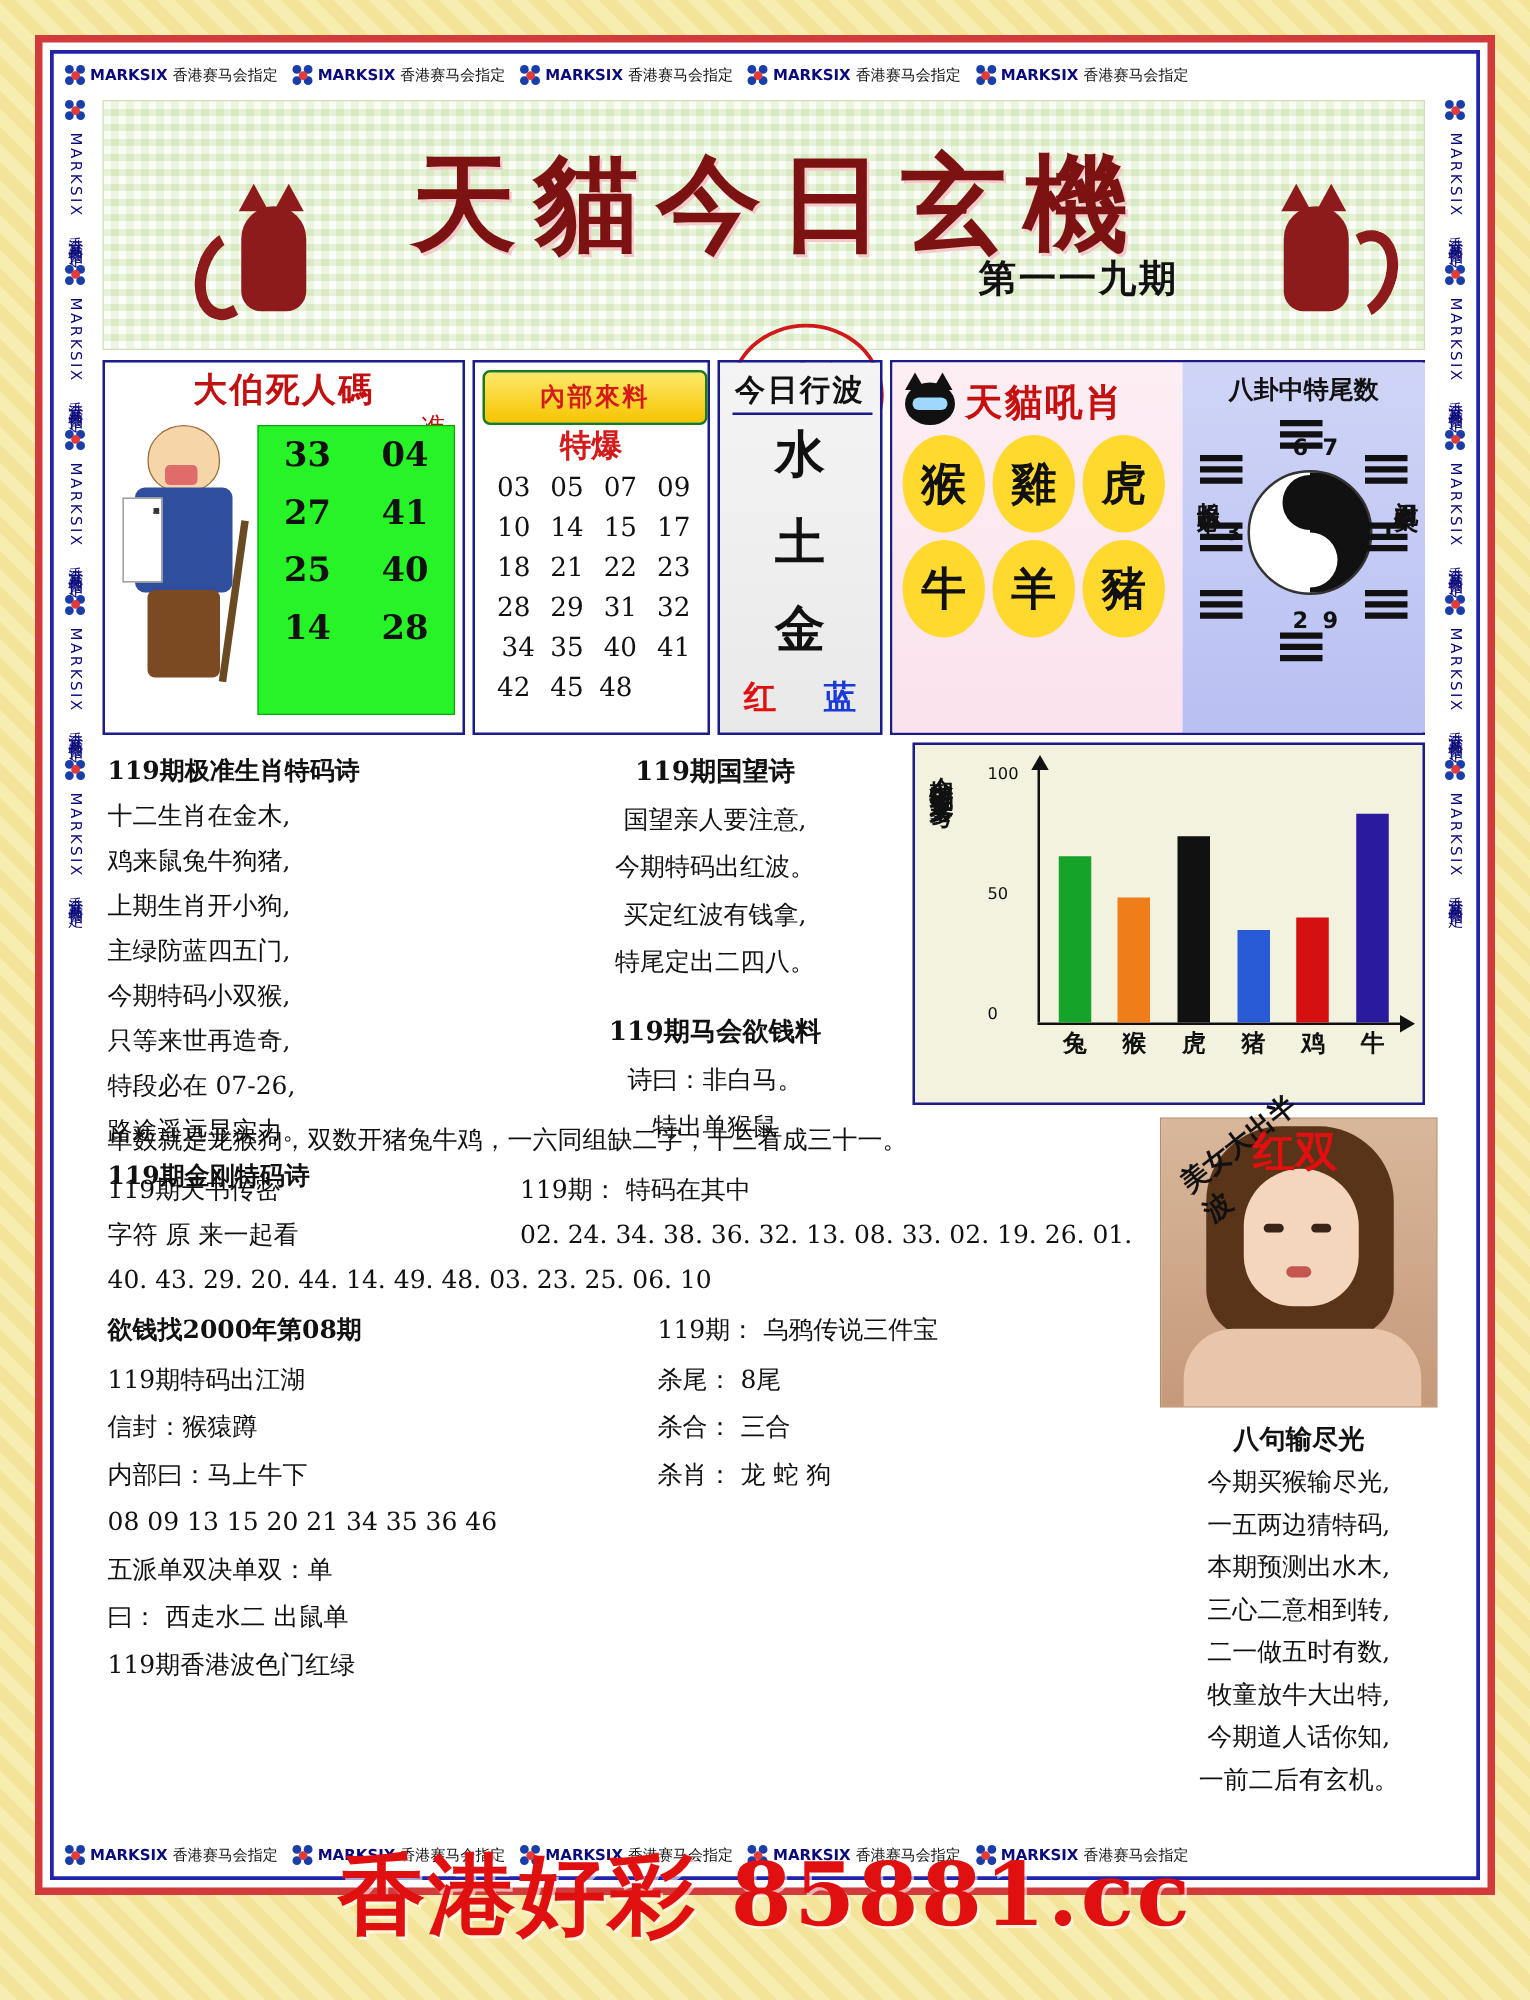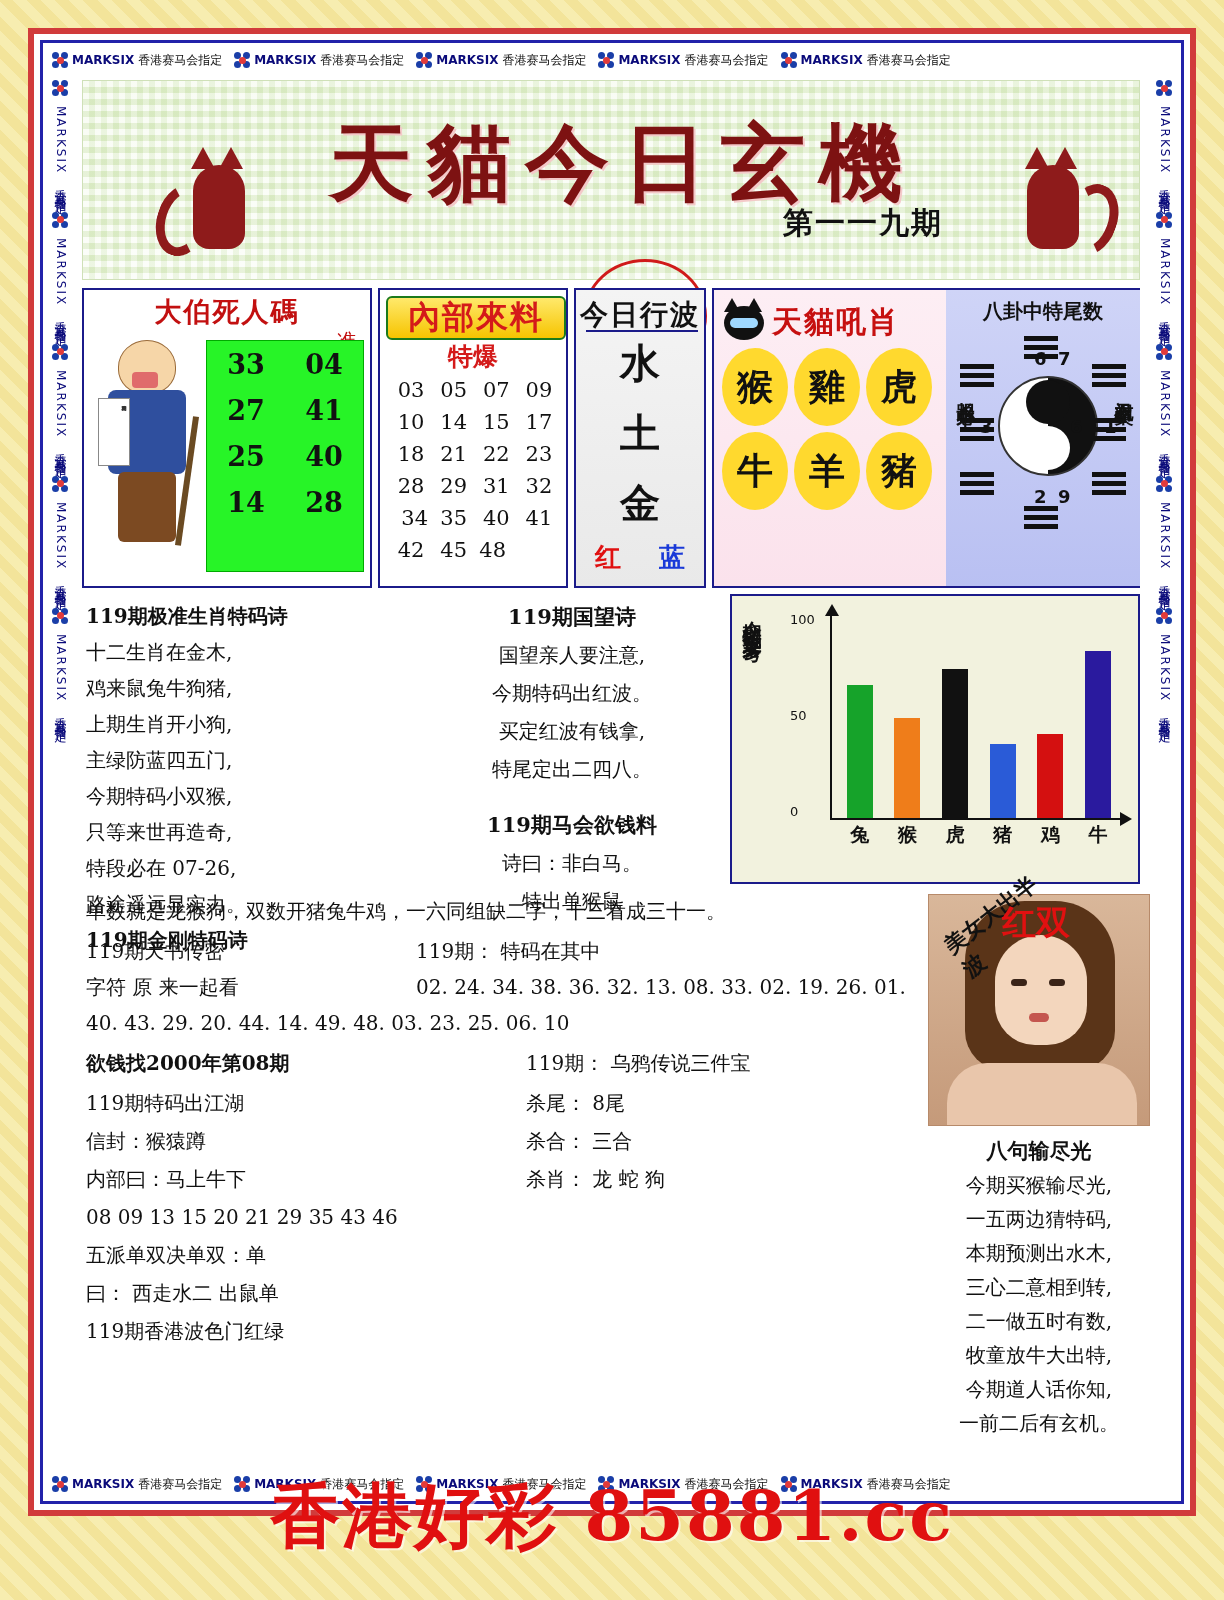--- a/index.html
+++ b/index.html
@@ -68,7 +68,7 @@
   .numpanel{position:absolute;left:122px;top:50px;width:156px;height:230px;background:#27f427;border:1px solid #0a0;}
   .numpanel .r{display:flex;justify-content:space-around;align-items:center;height:46px;font-size:27px;font-weight:bold;color:#111;font-family:"DejaVu Serif",serif;}
   .b2{left:304px;top:214px;width:190px;height:300px;}
-  .b2 .banner2{position:absolute;left:6px;top:6px;width:176px;height:40px;background:linear-gradient(#ffe96b,#f6c400);border:2px solid #1b7a1b;border-radius:6px;text-align:center;font-size:32px;font-weight:bold;color:#d41a1a;line-height:38px;letter-spacing:2px;}
+  .b2 .banner2{position:absolute;left:6px;top:6px;width:176px;height:40px;background:linear-gradient(#ffe96b,#f6c400);border:2px solid #1b7a1b;border-radius:6px;text-align:center;font-size:20px;font-weight:bold;color:#d41a1a;line-height:38px;letter-spacing:2px;}
   .b2 .tebao{position:absolute;left:0;top:50px;width:100%;text-align:center;font-size:25px;font-weight:bold;color:#d41a1a;font-family:"DejaVu Serif",serif;}
   .b2 .grid{position:absolute;left:6px;top:84px;width:178px;}
   .b2 .grid .row{display:flex;justify-content:space-between;font-size:21px;color:#111;font-family:"DejaVu Serif",serif;padding:4px 8px;}

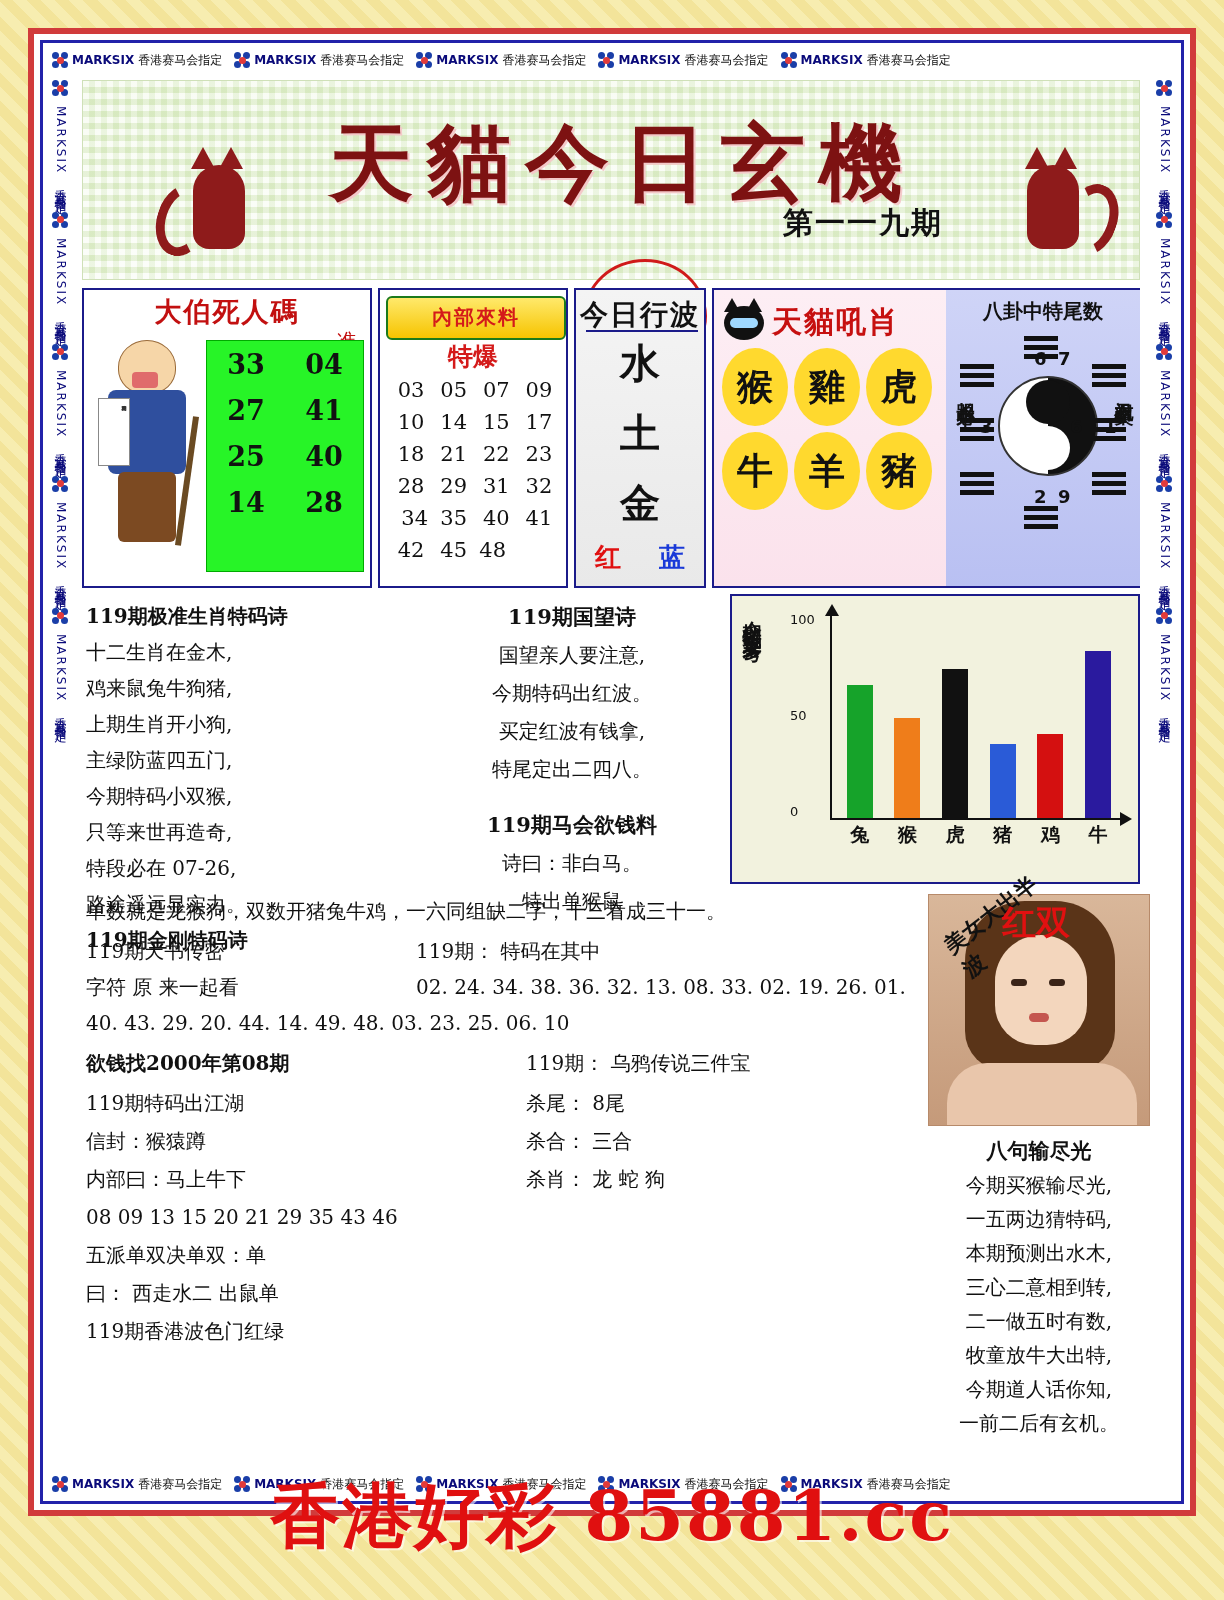--- a/index.html
+++ b/index.html
@@ -73,7 +73,7 @@
   .b2 .grid{position:absolute;left:6px;top:84px;width:178px;}
   .b2 .grid .row{display:flex;justify-content:space-between;font-size:21px;color:#111;font-family:"DejaVu Serif",serif;padding:4px 8px;}
   .b3{left:500px;top:214px;width:132px;height:300px;background:linear-gradient(#f4f4f4,#e9e9e9);}
-  .b3 .hdr{position:absolute;left:0;top:6px;width:100%;text-align:center;font-size:28px;font-weight:bold;color:#111;letter-spacing:2px;}
+  .b3 .hdr{position:absolute;left:0;top:6px;width:100%;text-align:center;font-size:24px;font-weight:bold;color:#111;letter-spacing:2px;}
   .b3 .line{position:absolute;left:10px;top:40px;width:112px;border-top:2px solid #1b1b8a;}
   .b3 .w{position:absolute;left:0;width:100%;text-align:center;font-size:40px;font-weight:bold;color:#111;font-family:"DejaVu Serif",serif;}
   .b3 .w1{top:46px}.b3 .w2{top:116px}.b3 .w3{top:186px}

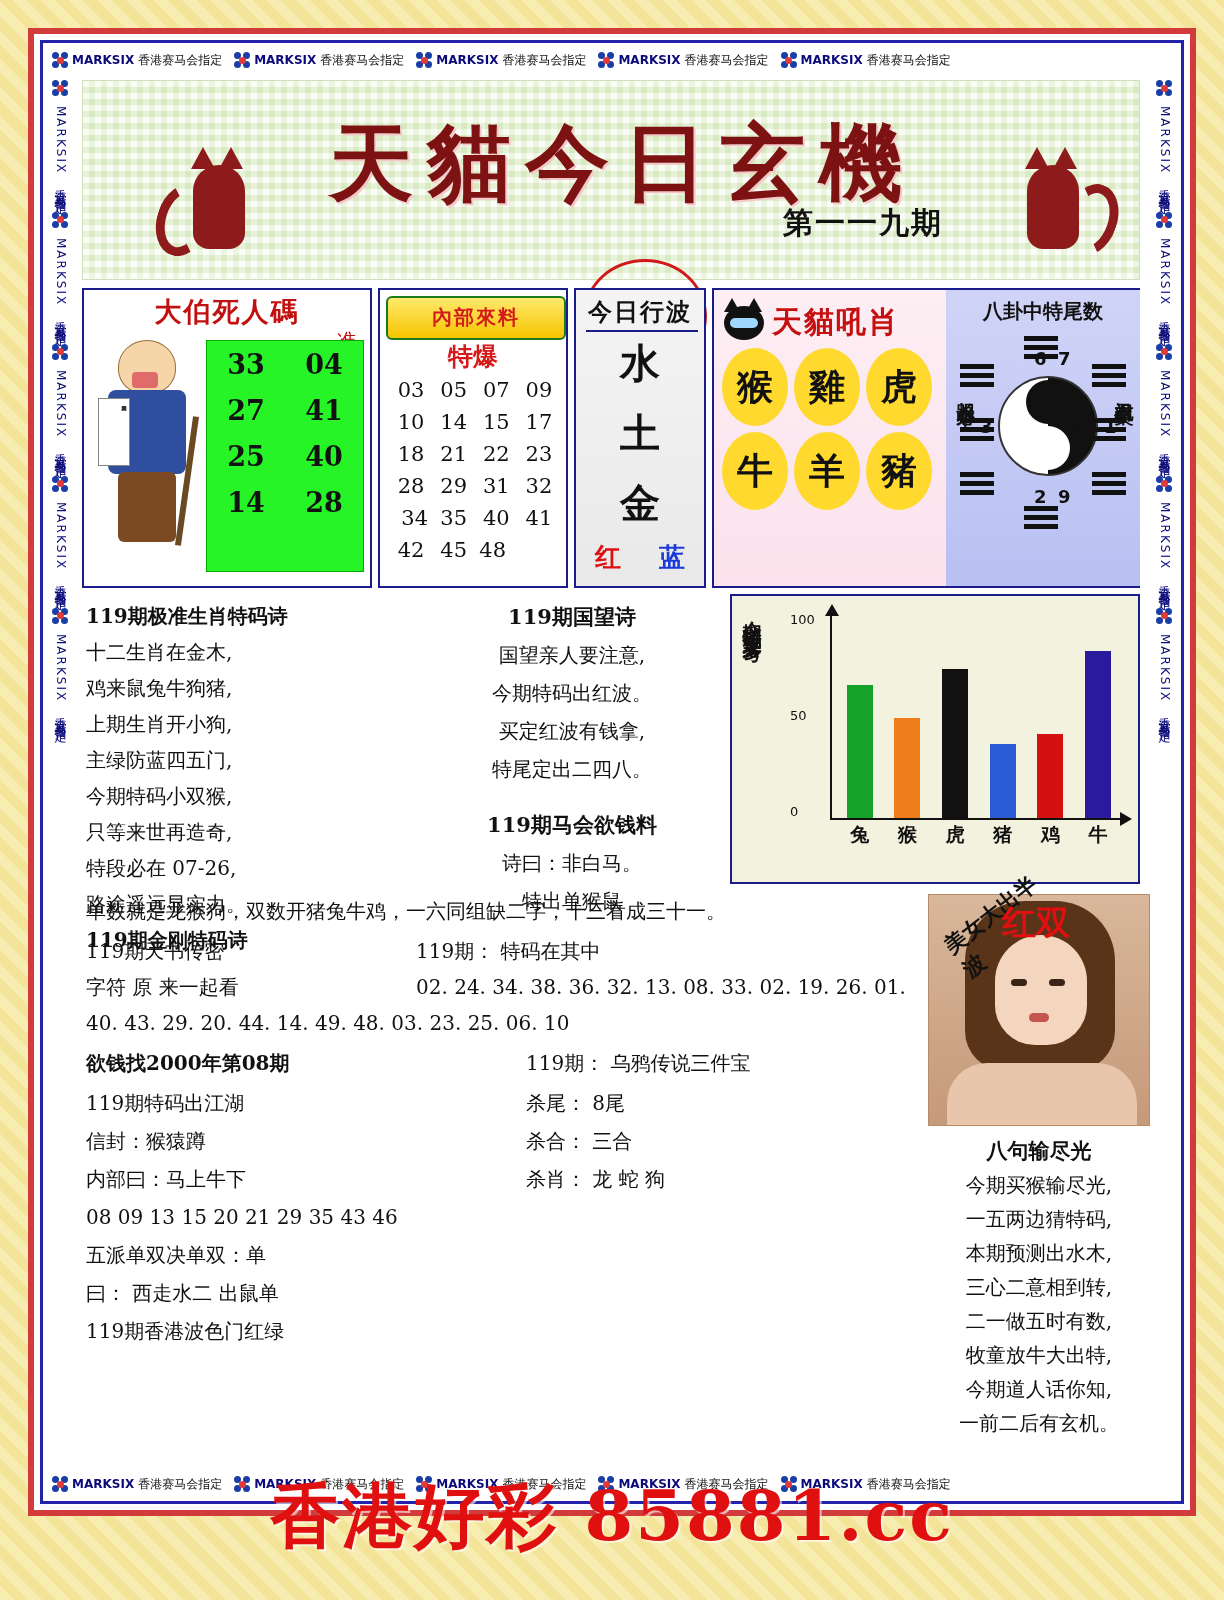--- a/index.html
+++ b/index.html
@@ -633,7 +633,7 @@
         <div class="c1">内部曰：马上牛下</div>
         <div class="c2" style="padding-left:110px">杀肖：  龙  蛇  狗</div>
       </div>
-      <div class="para" style="top:606px">08  09  13  15  20  21  29  35  43  46</div>
+      <div class="para" style="top:606px">08  09  13  15  20  21  34  35  36  46</div>
       <div class="para" style="top:644px">五派单双决单双：单</div>
       <div class="para" style="top:682px">曰：  西走水二   出鼠单</div>
       <div class="para" style="top:720px">119期香港波色门红绿</div>

